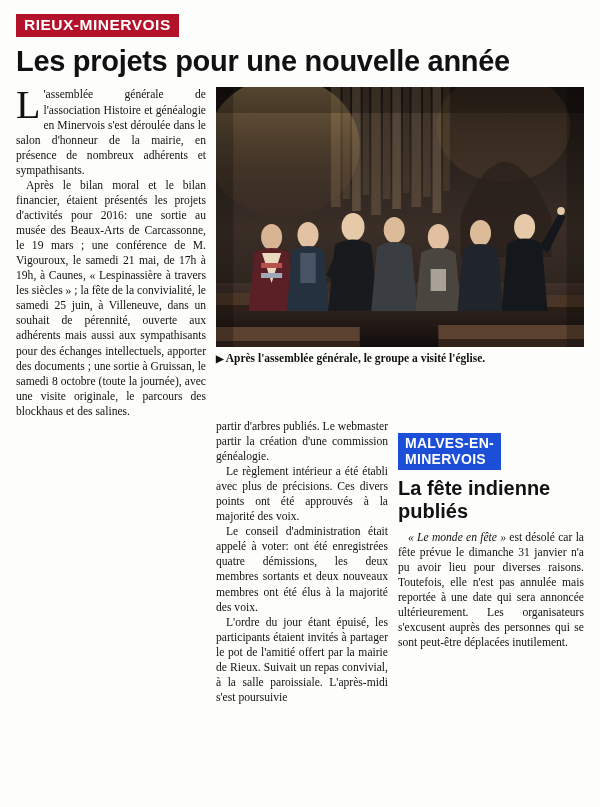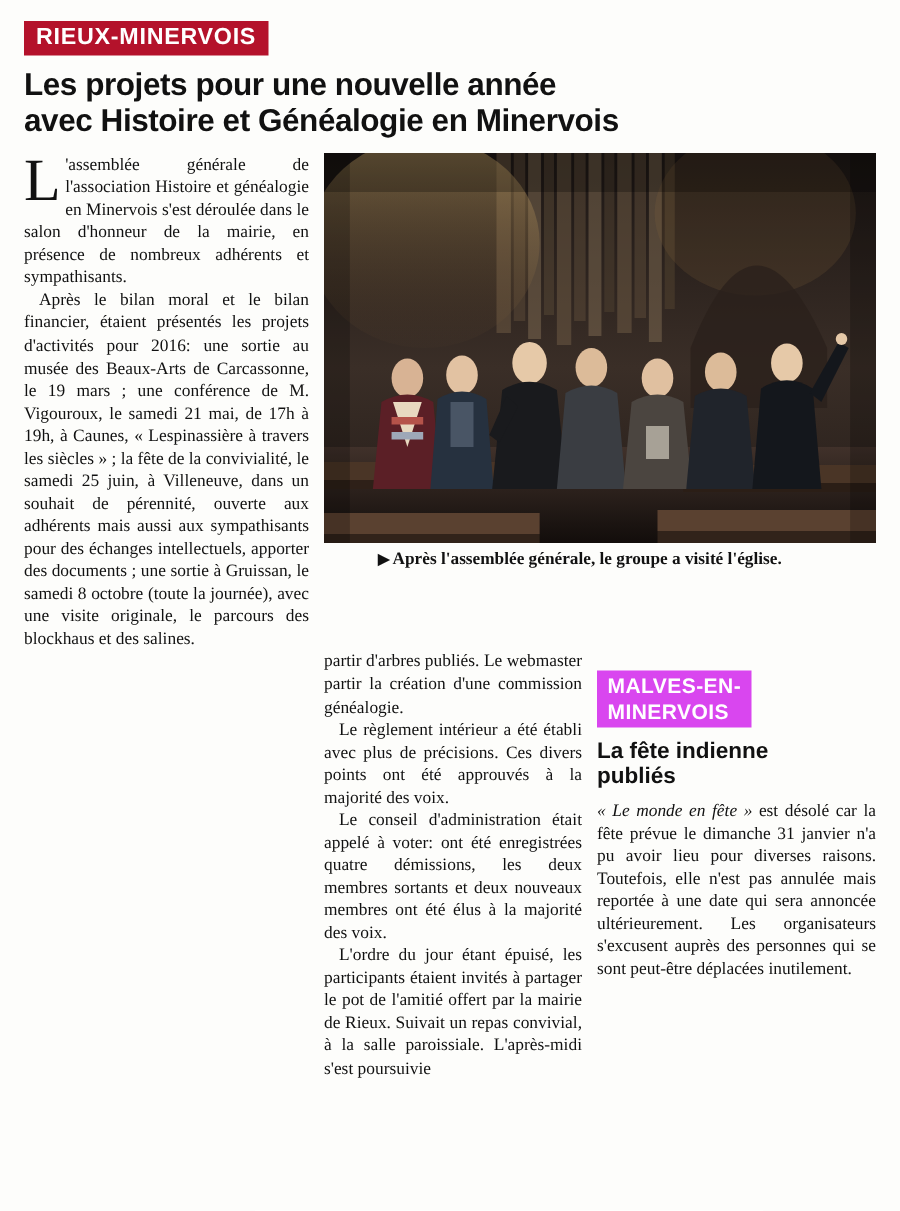--- a/index.html
+++ b/index.html
@@ -40,7 +40,7 @@
   .headline {
     font-family: "Liberation Sans", sans-serif;
     font-weight: bold;
-    font-size: 21px;
+    font-size: 29px;
     line-height: 1.12;
     letter-spacing: -0.3px;
     margin: 2px 0 10px 0;

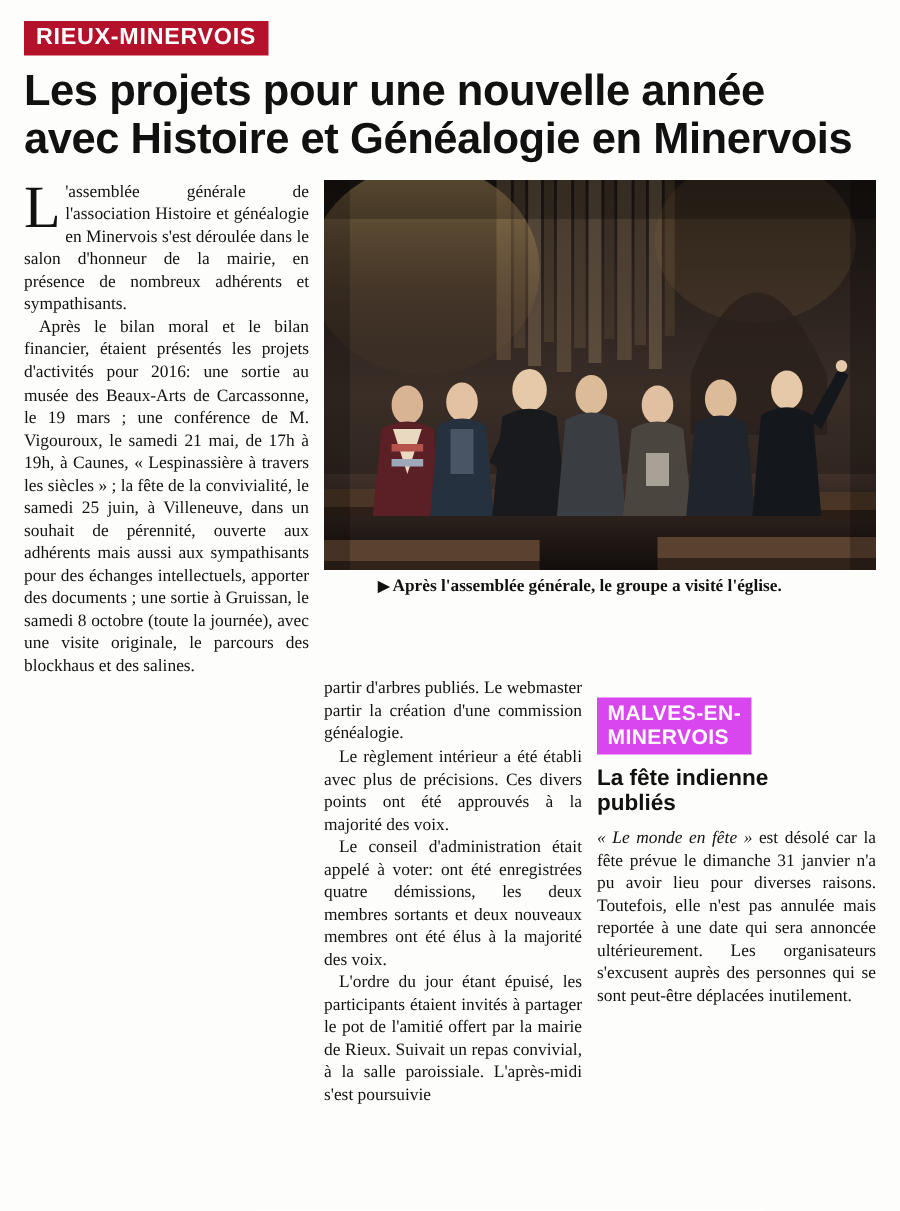--- a/index.html
+++ b/index.html
@@ -157,7 +157,6 @@
 
   <div class="headline">
     <div>Les projets pour une nouvelle année</div>
-    <div>avec Histoire et Généalogie en Minervois</div>
   </div>
 
   <div class="top-area">

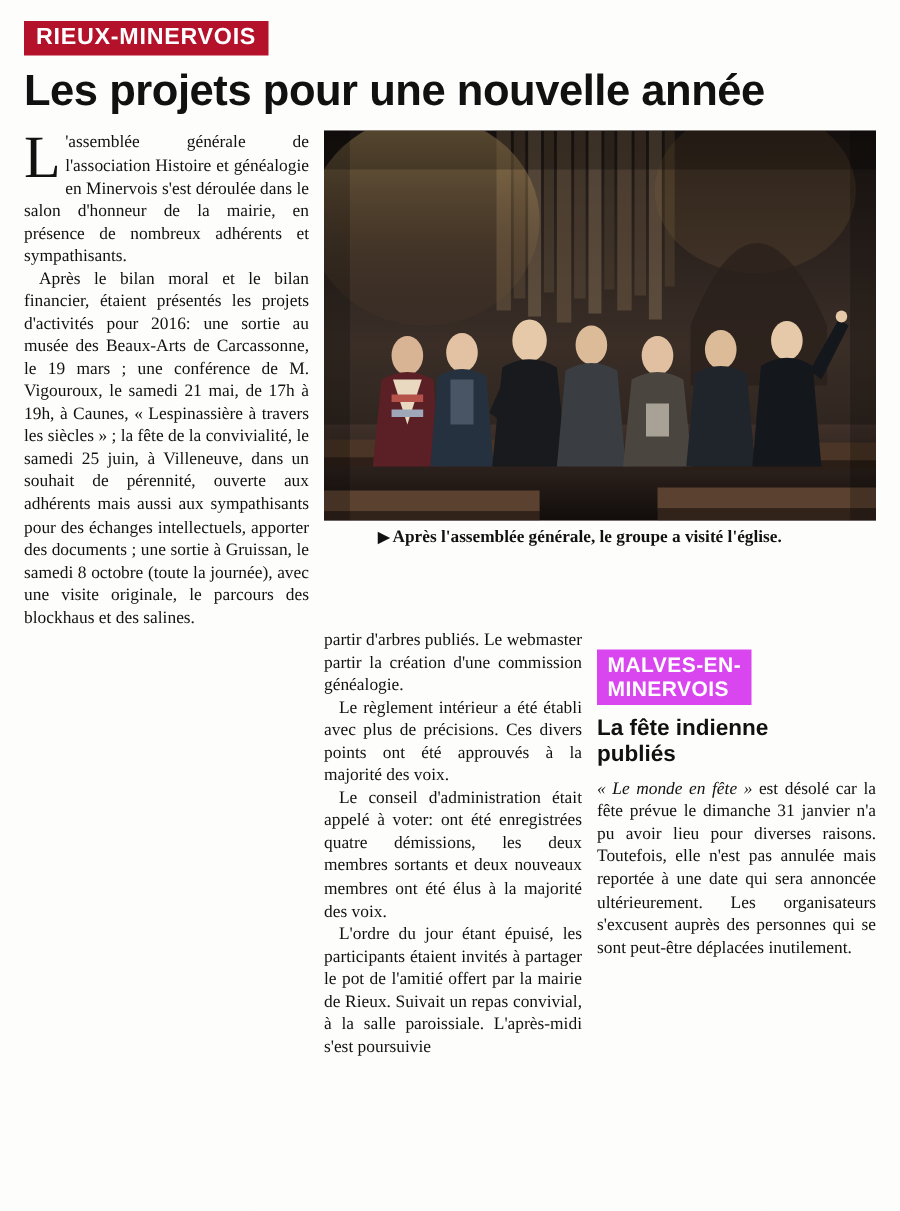--- a/index.html
+++ b/index.html
@@ -79,7 +79,6 @@
     line-height: 1.25;
     padding: 4px 0 6px 0;
     color: #111;
-    margin-left: 36px;
   }
   .caption-arrow {
     color: #111;

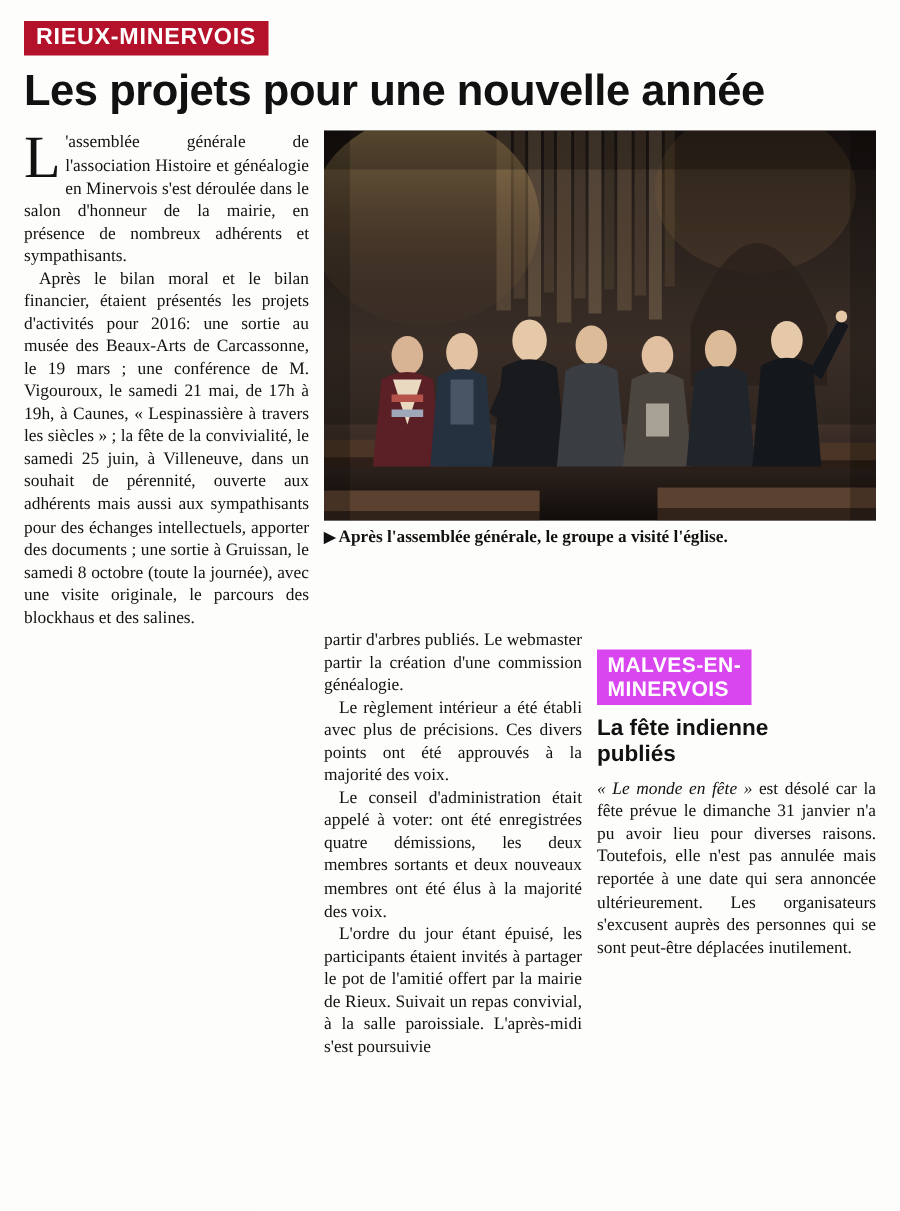--- a/index.html
+++ b/index.html
@@ -127,7 +127,7 @@
   
   .kicker2 {
     display: inline-block;
-    background: #d946ef;
+    background: #1d4ed8;
     color: #ffffff;
     font-family: "Liberation Sans", sans-serif;
     font-weight: bold;

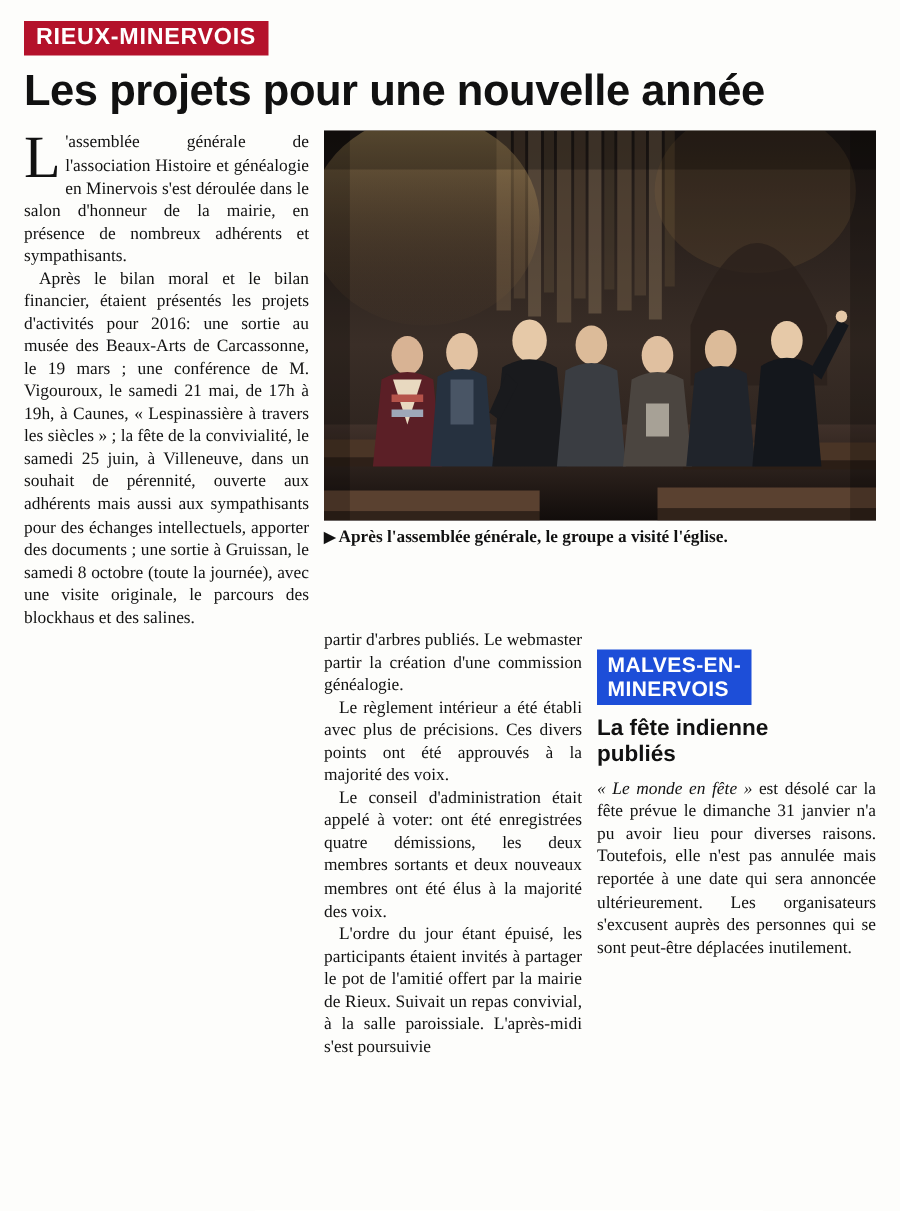--- a/index.html
+++ b/index.html
@@ -140,7 +140,7 @@
   .headline2 {
     font-family: "Liberation Sans", sans-serif;
     font-weight: bold;
-    font-size: 15px;
+    font-size: 20px;
     line-height: 1.14;
     margin: 0 0 7px 0;
     color: #111;

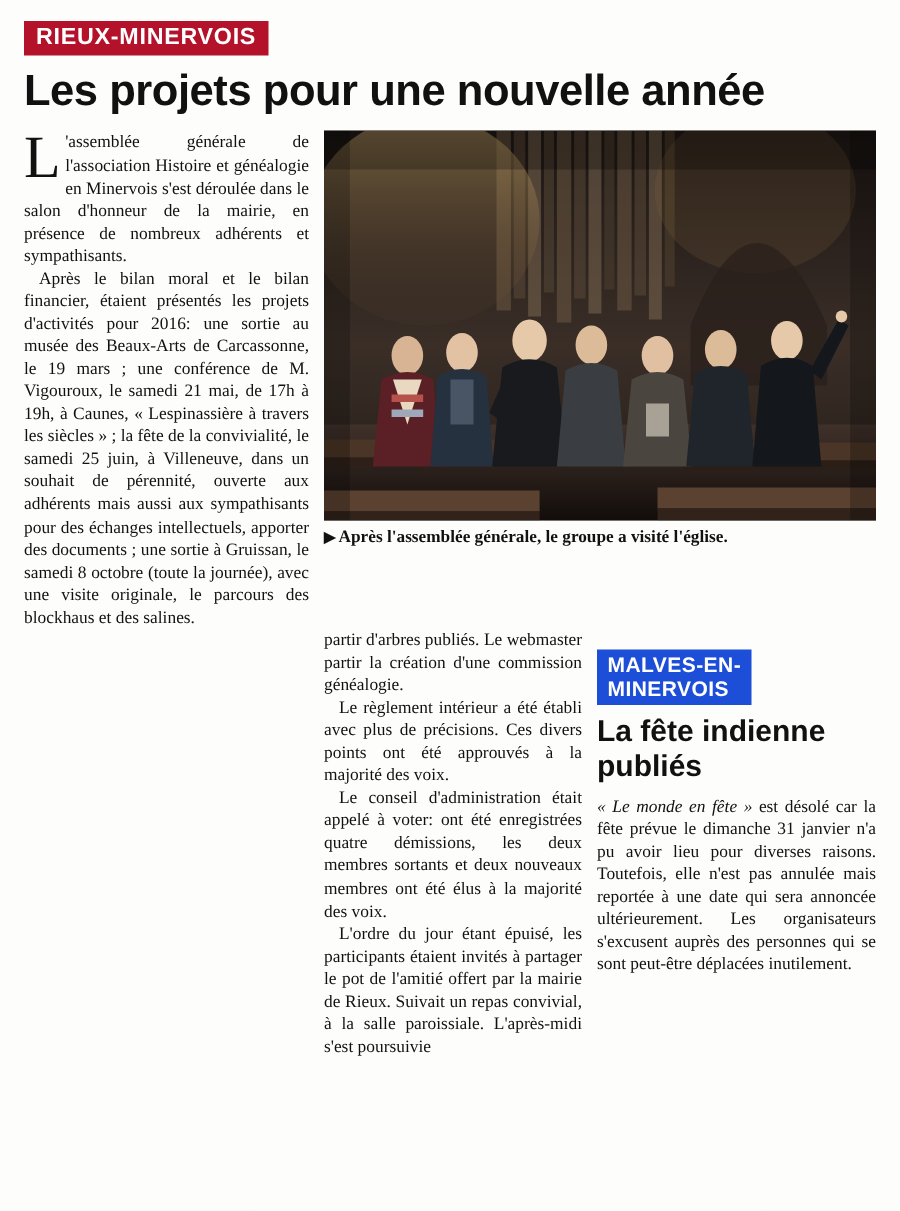--- a/index.html
+++ b/index.html
@@ -145,7 +145,7 @@
     margin: 0 0 7px 0;
     color: #111;
   }
-  .quote-em { font-style: italic; }
+  .quote-em { font-style: italic; margin-left: 10px; }
 </style>
 </head>
 <body>

